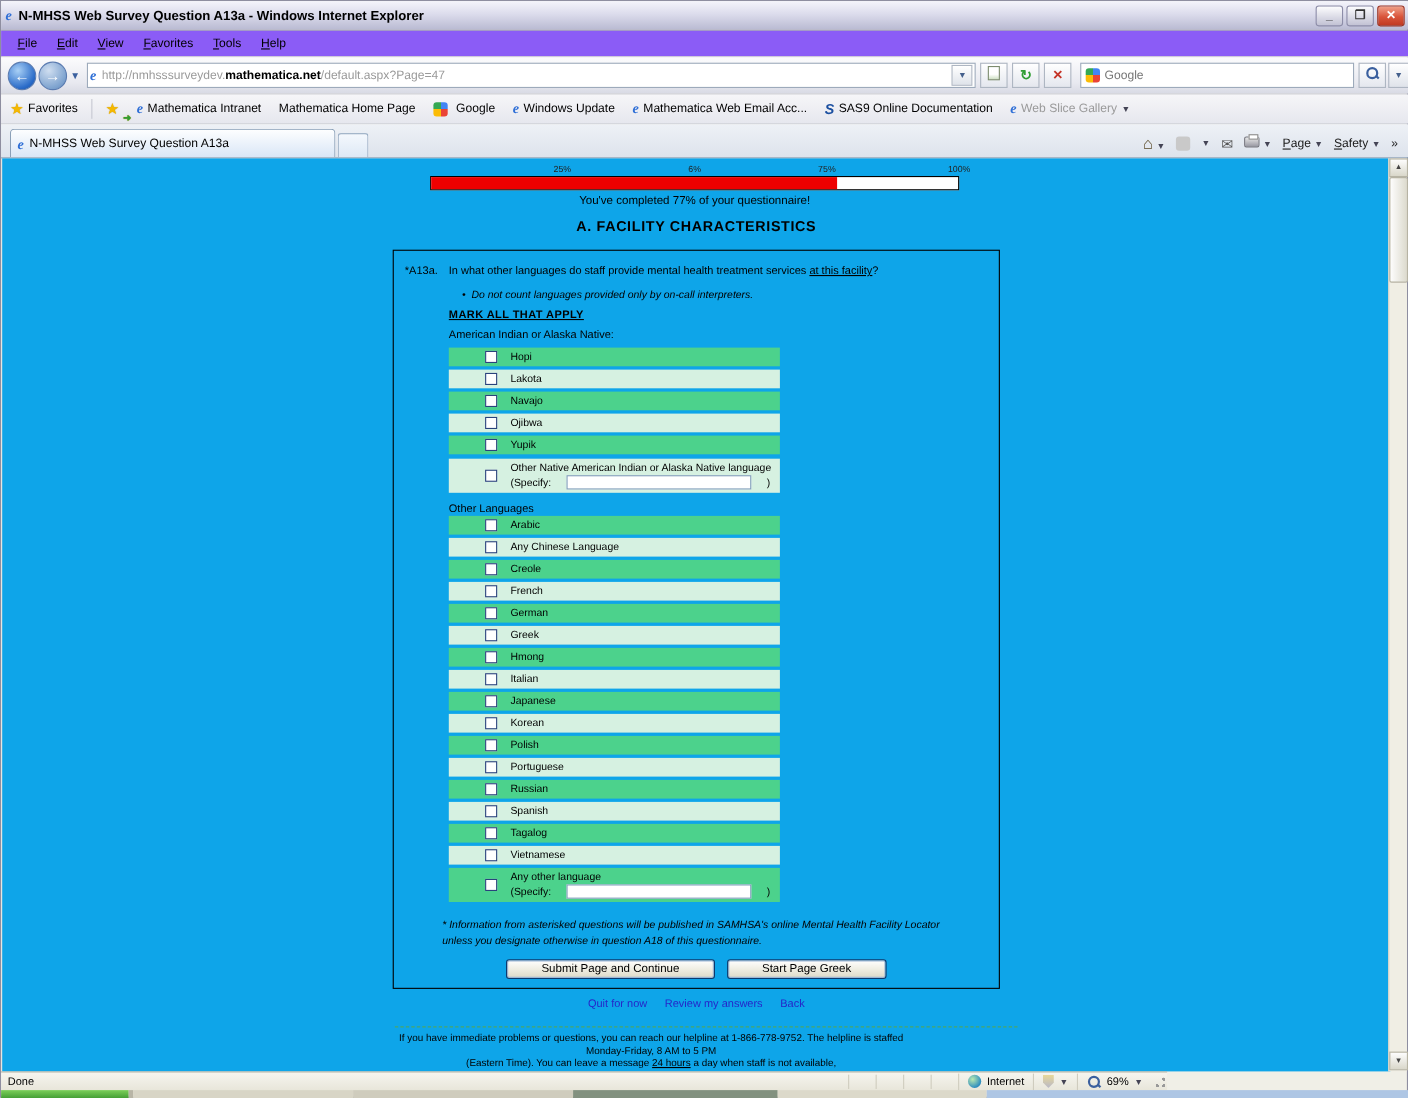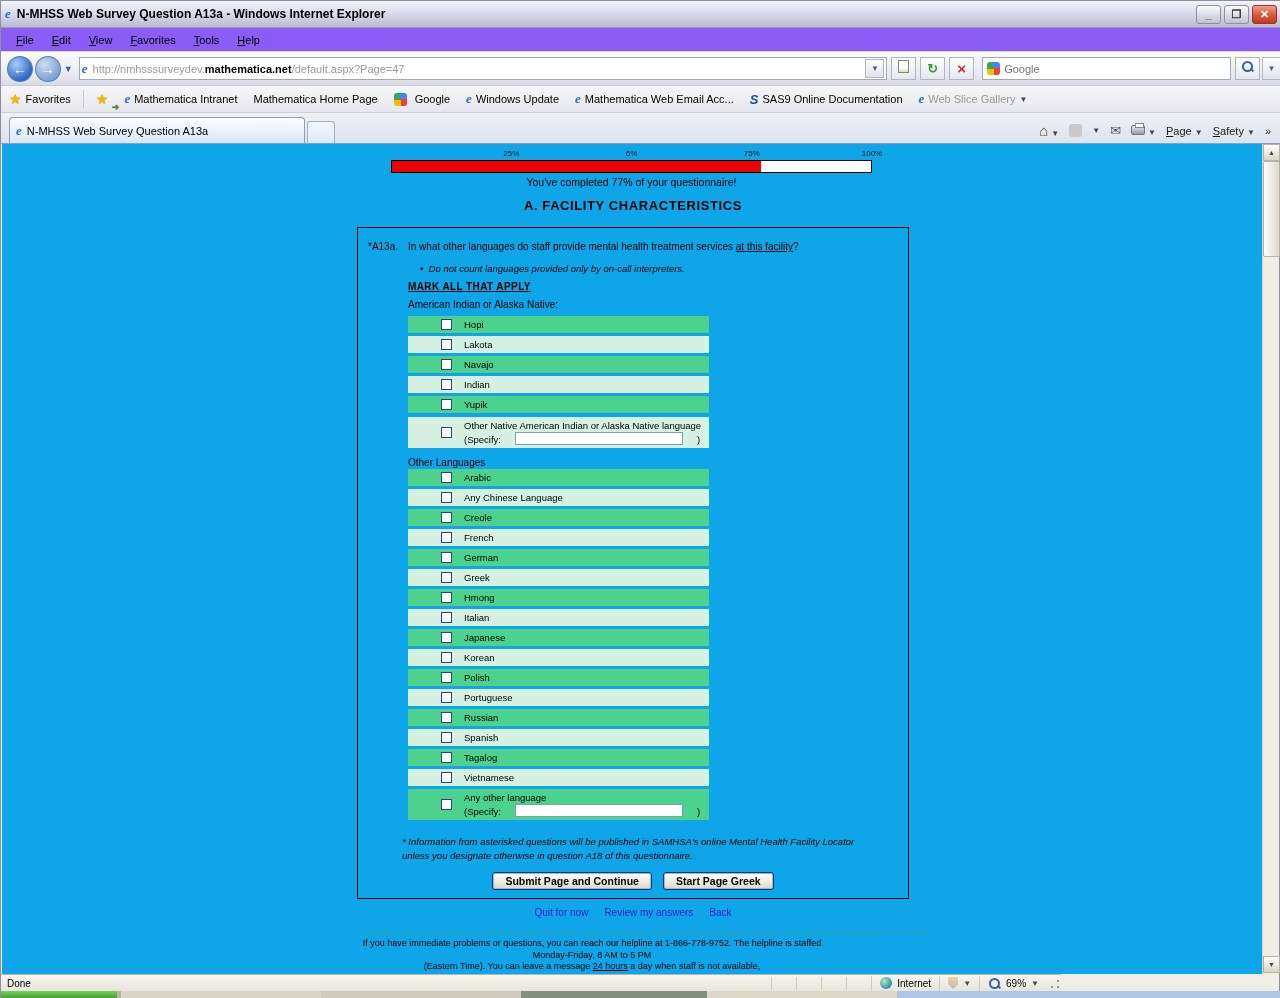--- a/index.html
+++ b/index.html
@@ -273,7 +273,7 @@
           </div>
           <div class="row light">
             <div class="cb"></div>
-            <span class="lbl">Indian</span>
+            <span class="lbl">Ojibwa</span>
           </div>
           <div class="row dark">
             <div class="cb"></div>

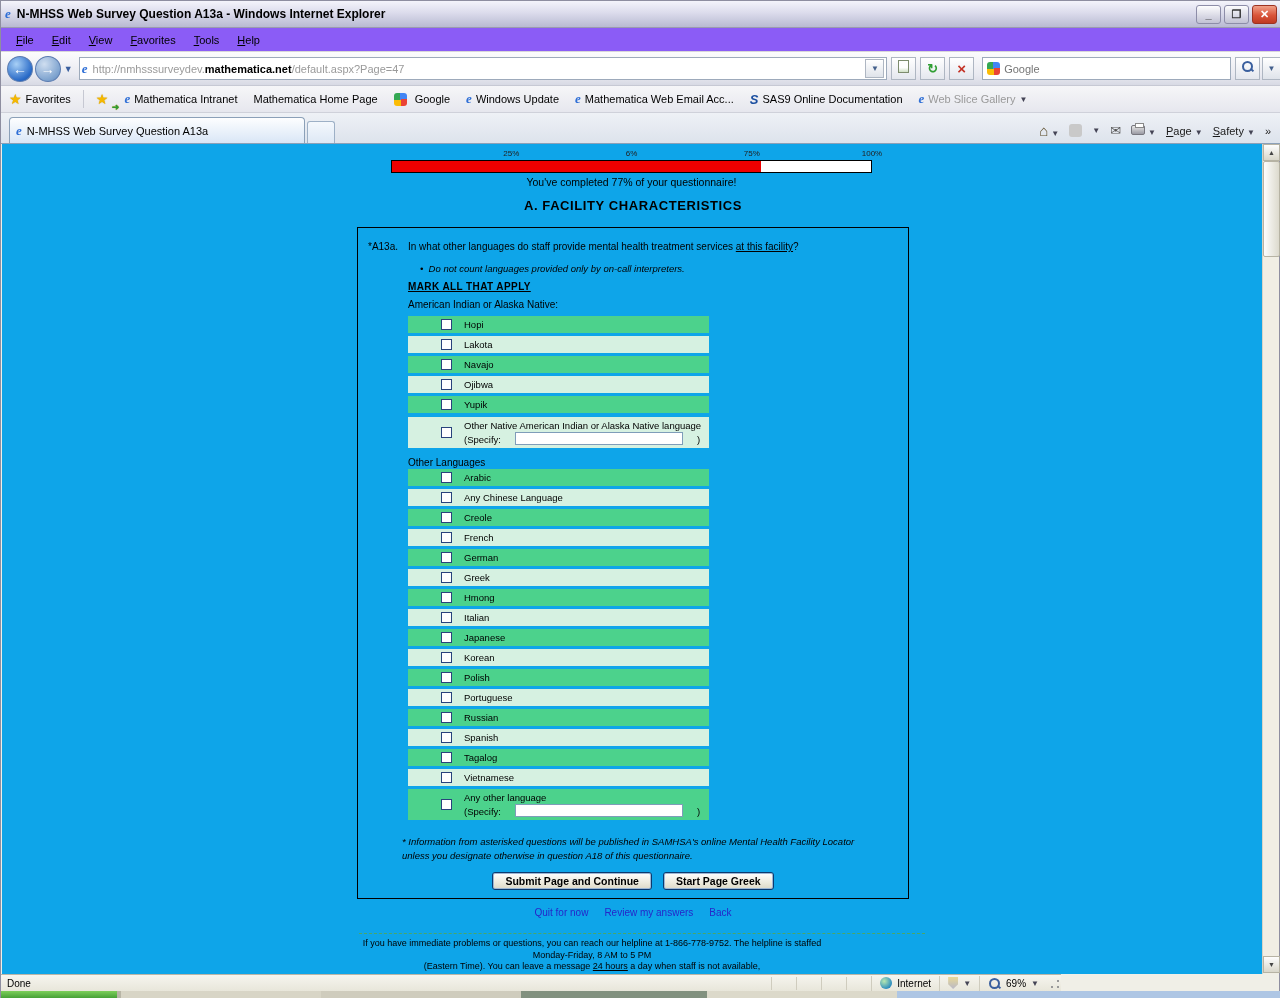--- a/index.html
+++ b/index.html
@@ -102,9 +102,9 @@
 
   .footnote { position:absolute; left:44px; top:607px; width:480px; font-style:italic; font-size:9.5px; line-height:1.45; }
   .btnrow { position:absolute; left:0; top:644px; width:100%; display:flex; justify-content:center; gap:11px; }
-  .xpbtn { font-family:"Liberation Sans",sans-serif; font-size:10.5px; font-weight:bold; color:#000;
+  .xpbtn { font-family:"Liberation Sans",sans-serif; font-size:10.5px; font-weight:normal; color:#000;
     border:1px solid #0c3a6e; border-radius:3px; background:linear-gradient(180deg,#ffffff,#eceadd 60%,#dcd9c8);
-    padding:1px 12px; height:18px; box-shadow:0 0 0 1px #9db6d4 inset; }
+    padding:1px 31px; height:18px; box-shadow:0 0 0 1px #9db6d4 inset; }
 
   .pagelinks { position:absolute; left:355px; top:763px; width:552px; display:flex; justify-content:center; gap:16px; }
   .pagelinks a { font-size:10px; color:#2626c9; text-decoration:none; }

